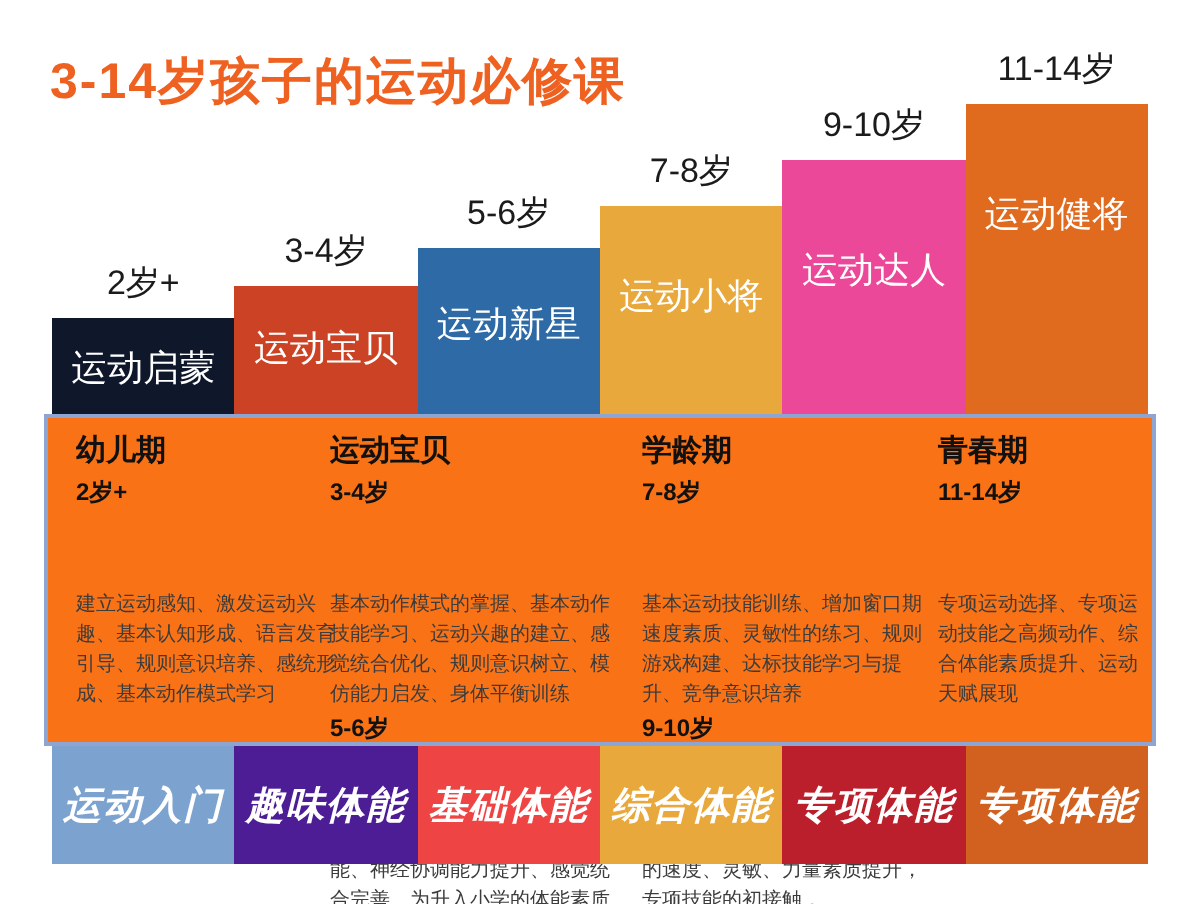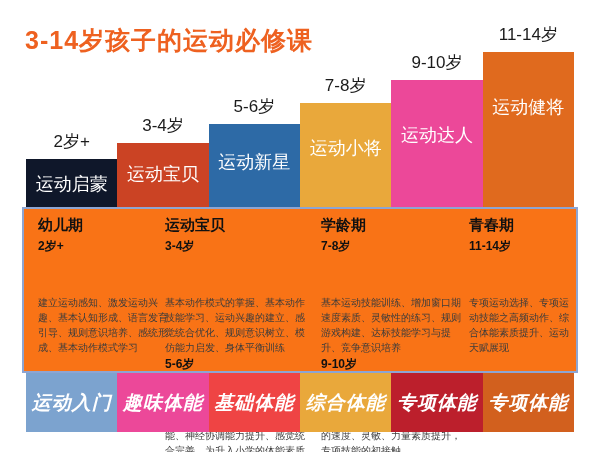--- a/index.html
+++ b/index.html
@@ -113,7 +113,7 @@
     <div class="seg" style="background-color: rgb(124, 163, 207);">
       <span>运动入门</span>
     </div>
-    <div class="seg" style="background-color: #ec4899;">
+    <div class="seg" style="background-color: #4c1d95;">
       <span>趣味体能</span>
     </div>
     <div class="seg" style="background-color: #ef4444;">

